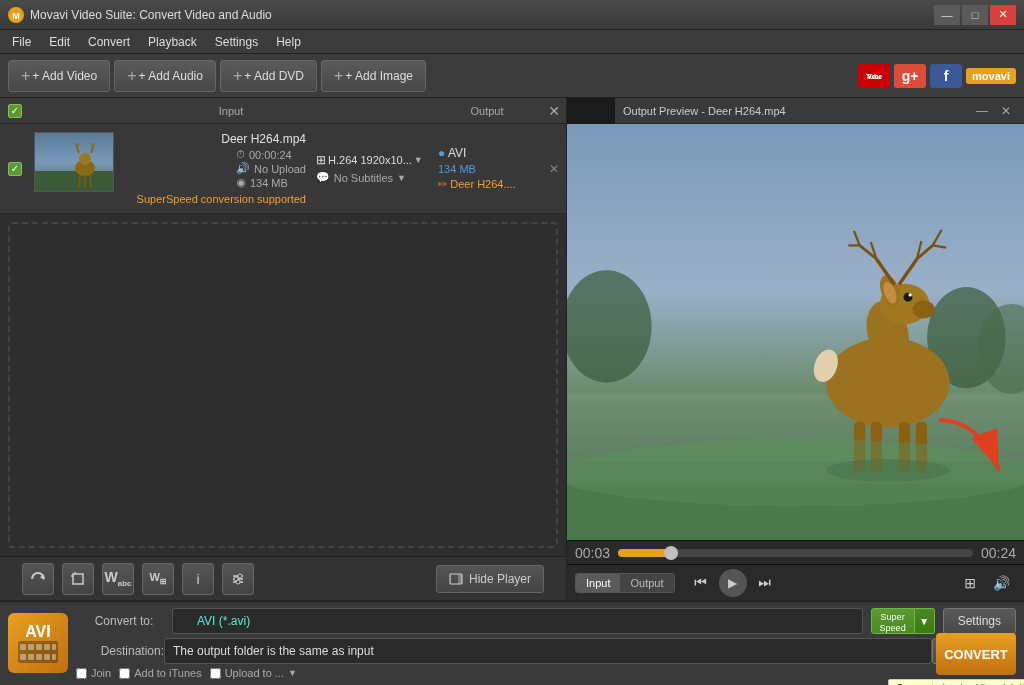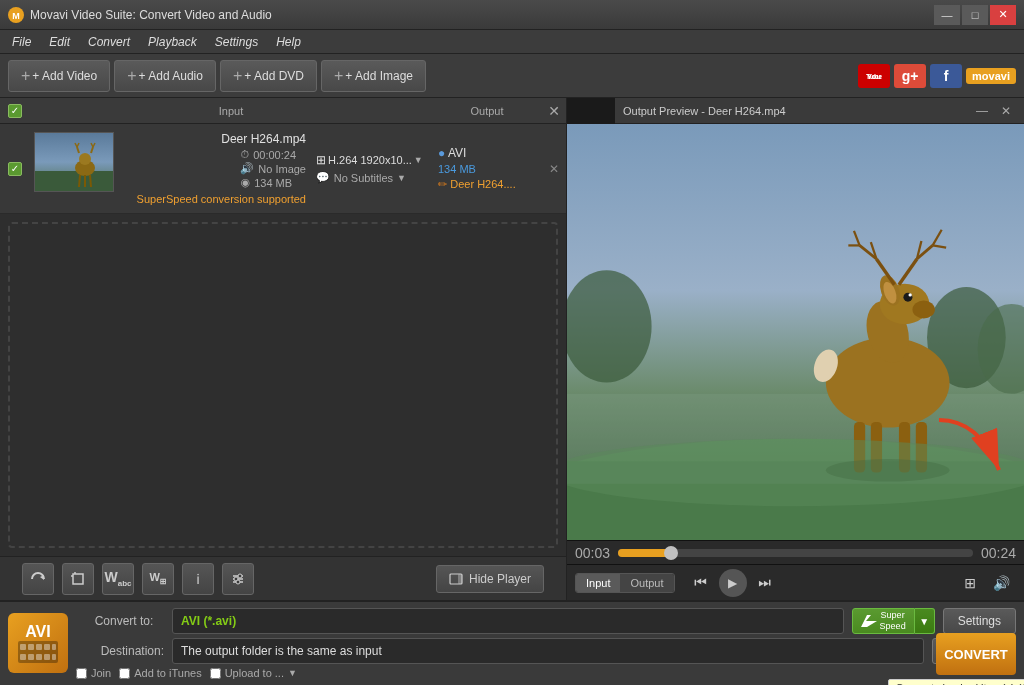--- a/index.html
+++ b/index.html
@@ -77,7 +77,6 @@
       color: #ddd;
       cursor: pointer;
       border-radius: 2px;
-      font-style: italic;
     }
 
     

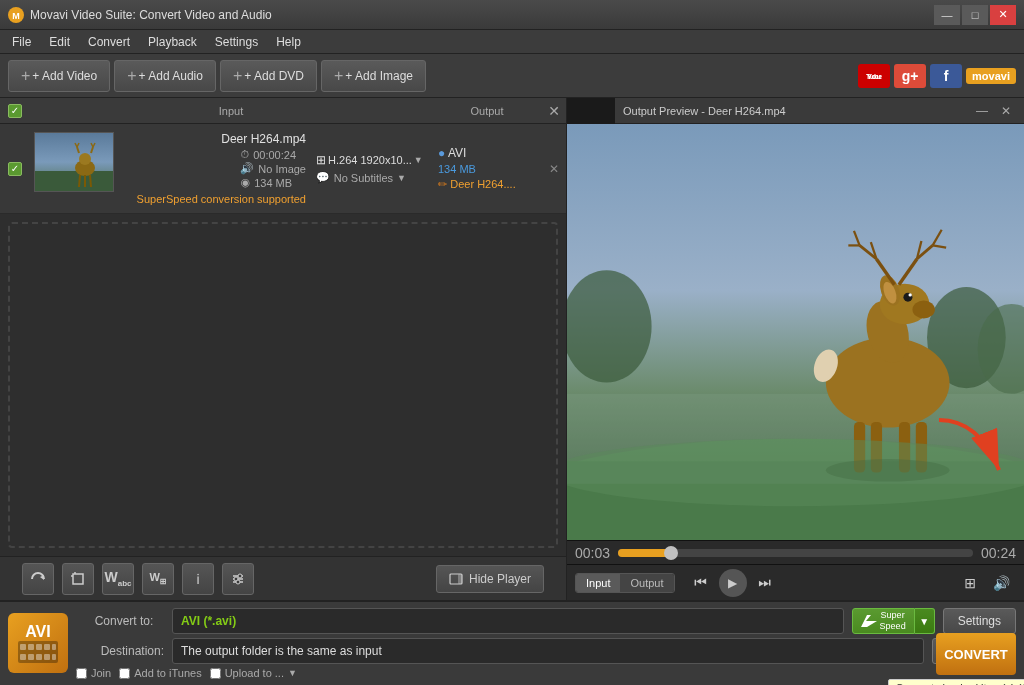--- a/index.html
+++ b/index.html
@@ -804,7 +804,7 @@
           </div>
           <div class="file-meta-row">
             <span class="meta-icon">🔊</span>
-            <span>No Image</span>
+            <span>No Upload</span>
           </div>
           <div class="file-meta-row">
             <span class="meta-icon">◉</span>

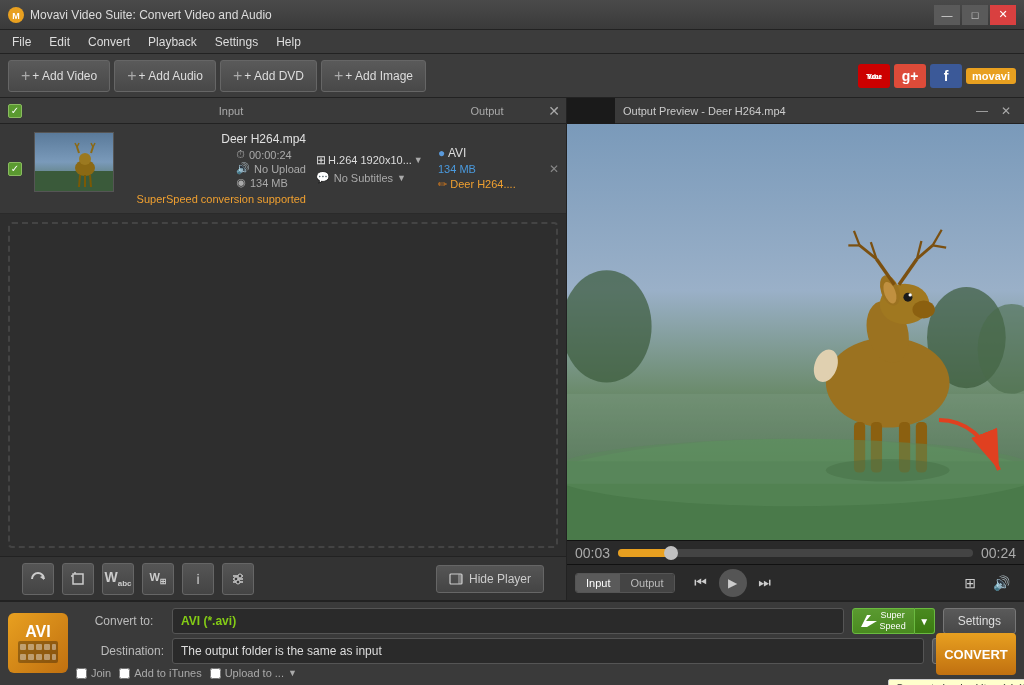--- a/index.html
+++ b/index.html
@@ -512,10 +512,9 @@
       background: #2a2a2a;
       border: 1px solid #555;
       border-radius: 3px;
-      padding: 0 8px;
-      color: #84cc16;
-      font-size: 12px;
-      font-weight: bold;
+      padding: 0 24px;
+      color: #5eead4;
+      font-size: 12px;
     }
     .superspeed-btn {
       height: 26px;

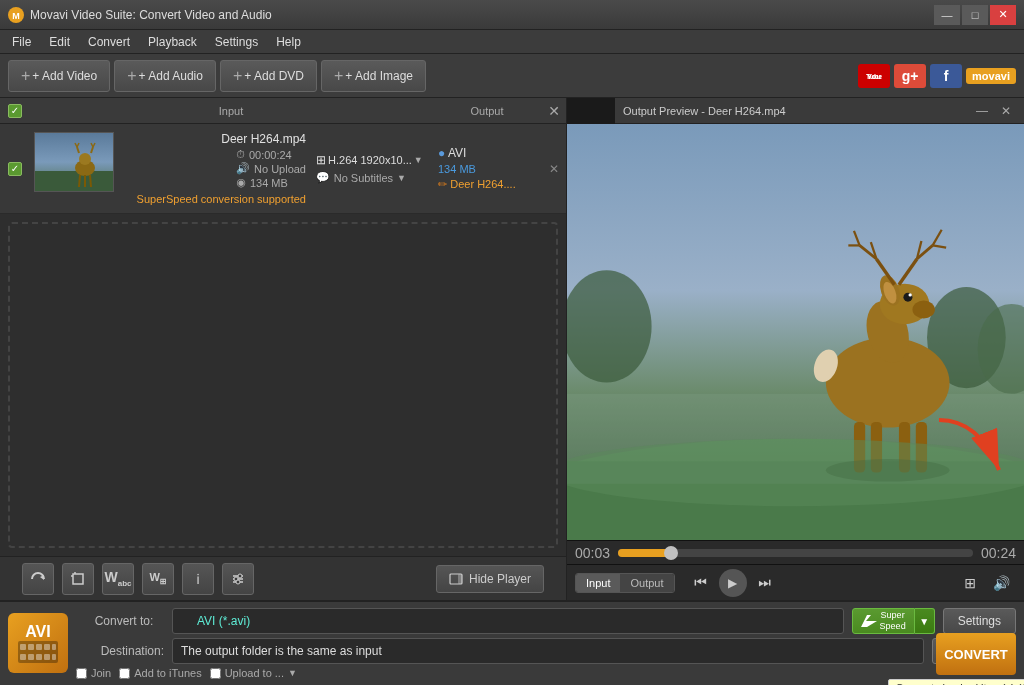--- a/index.html
+++ b/index.html
@@ -528,6 +528,7 @@
       display: flex;
       align-items: center;
       gap: 3px;
+      flex-direction: column;
     }
     .superspeed-dropdown {
       height: 26px;

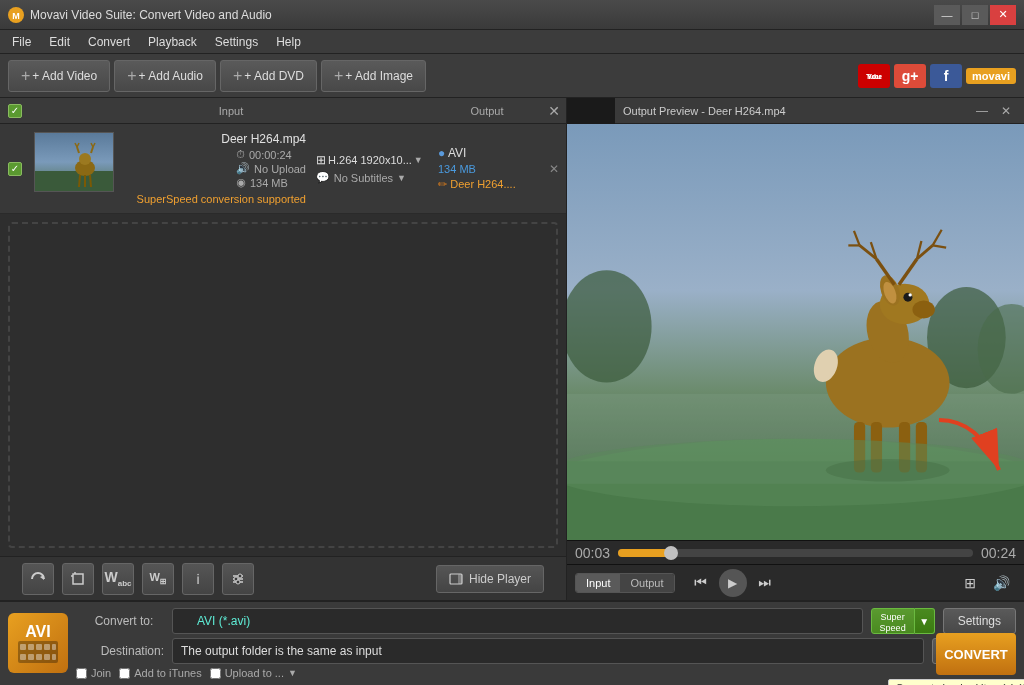--- a/index.html
+++ b/index.html
@@ -557,7 +557,6 @@
     .dest-row {
       display: flex;
       align-items: center;
-      gap: 8px;
     }
     .dest-label { color: #bbb; font-size: 12px; width: 80px; text-align: right; }
     .dest-input {

